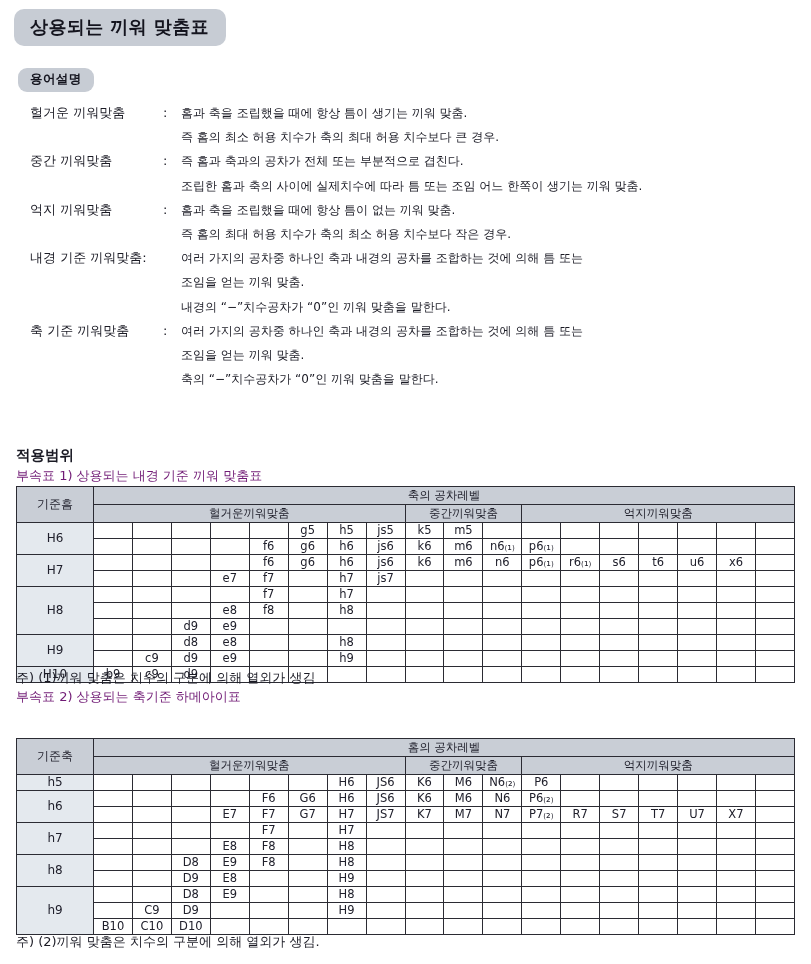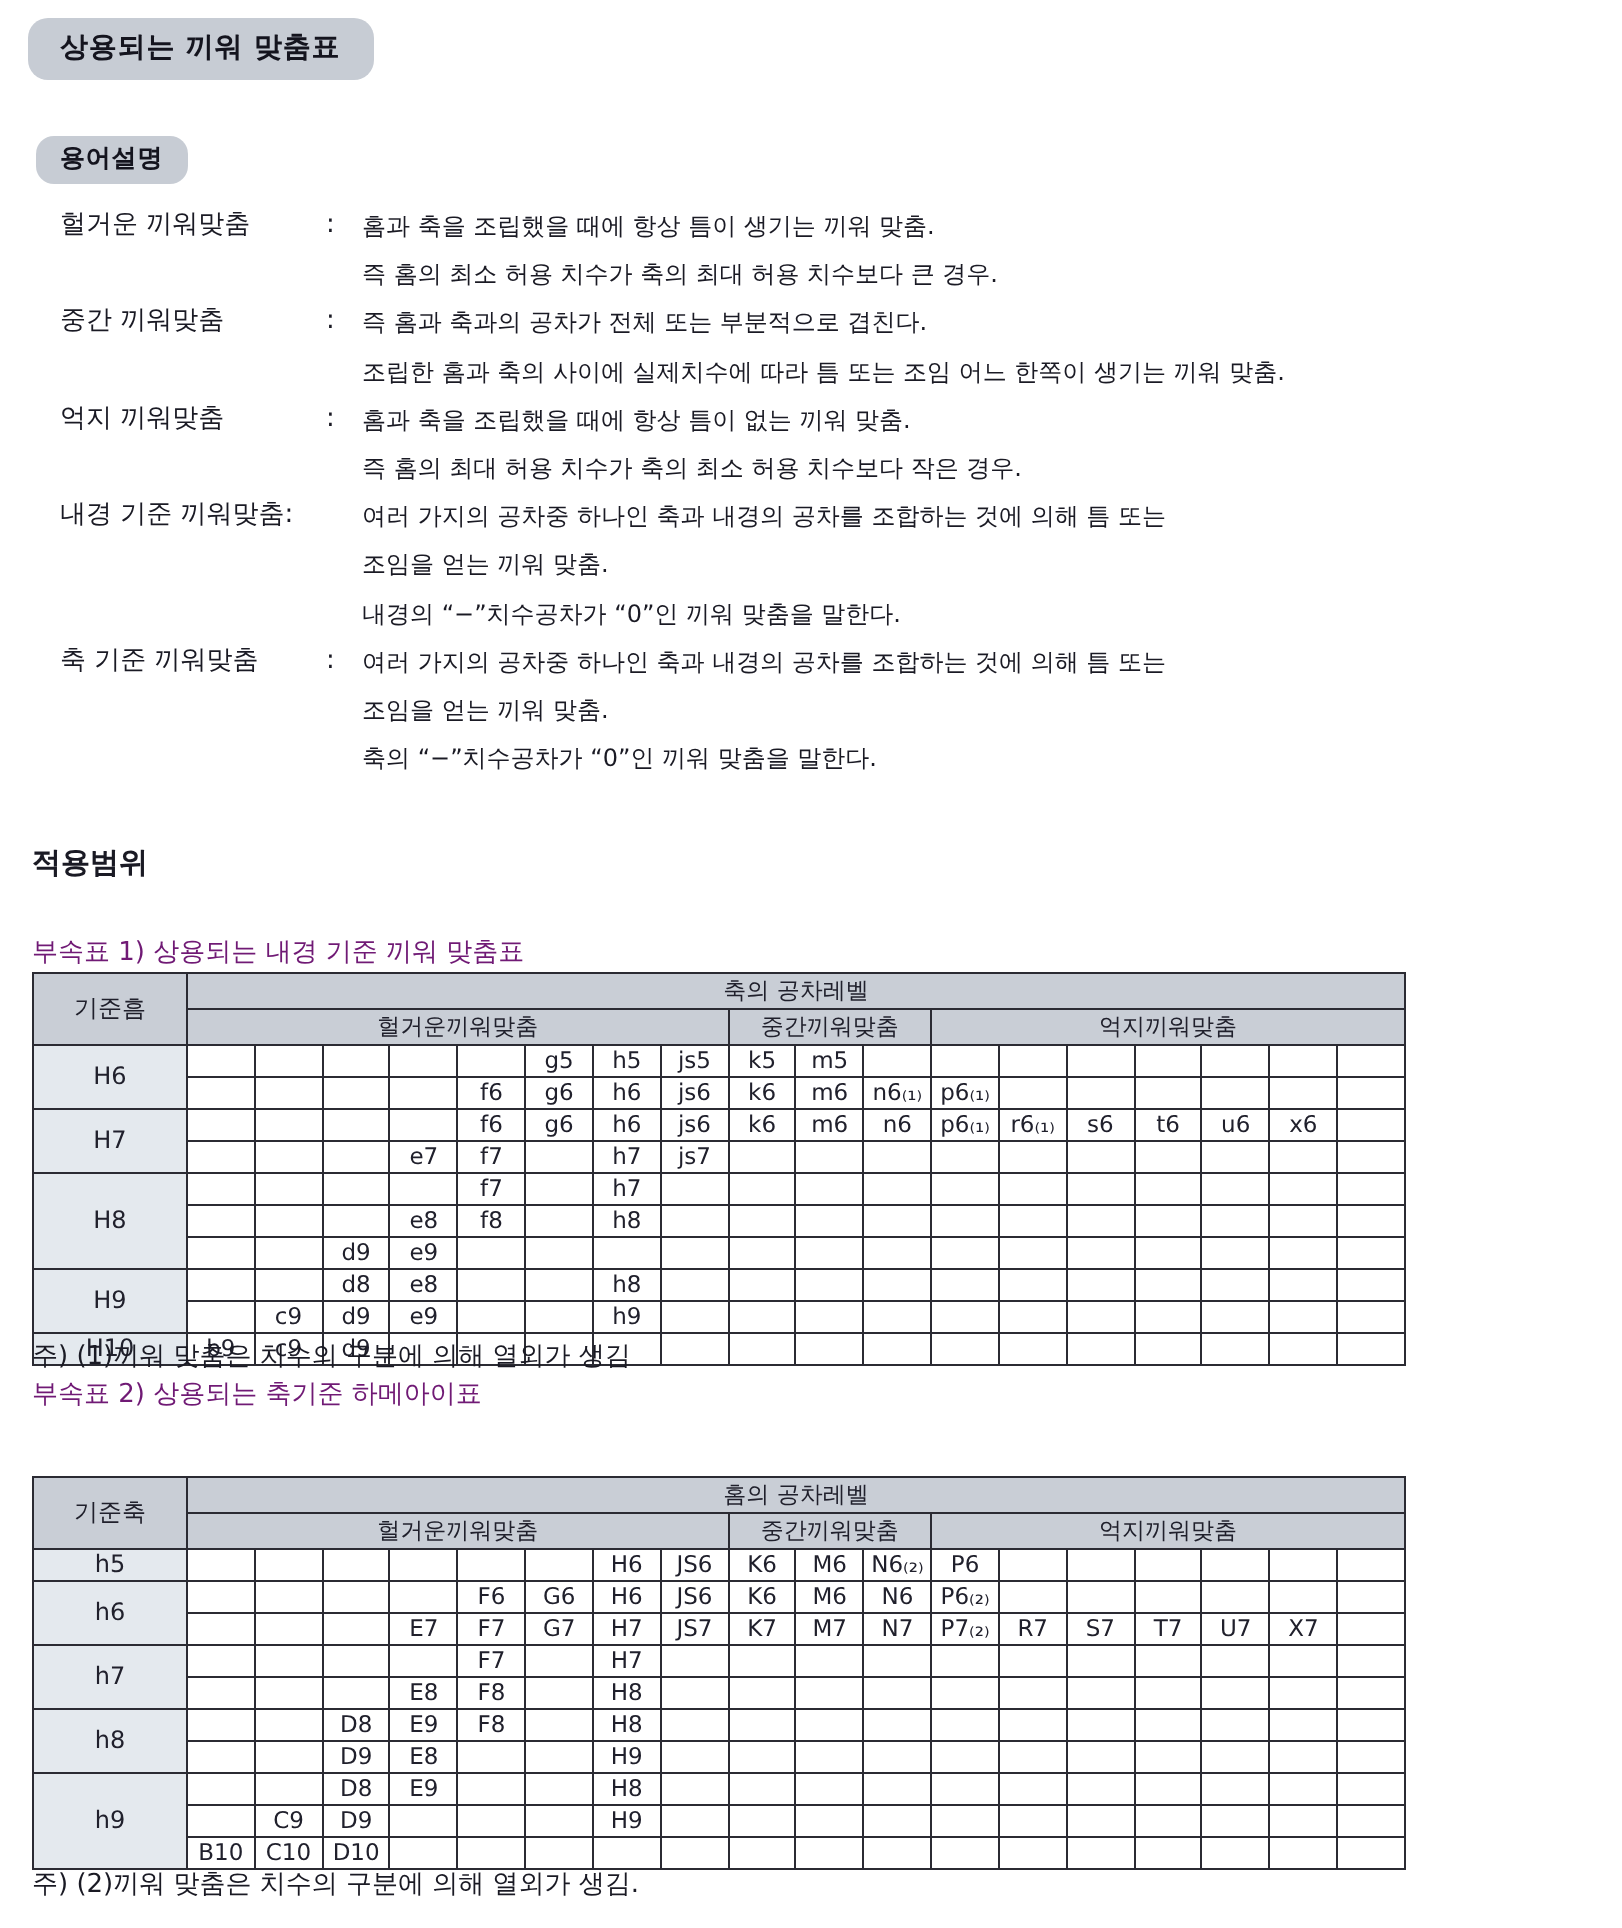--- a/index.html
+++ b/index.html
@@ -37,7 +37,7 @@
     left: 14px;
     top: 9px;
     padding: 6px 17px 7px 16px;
-    font-size: 14px;
+    font-size: 18px;
     border-radius: 10px;
   }
   .pill-sub {

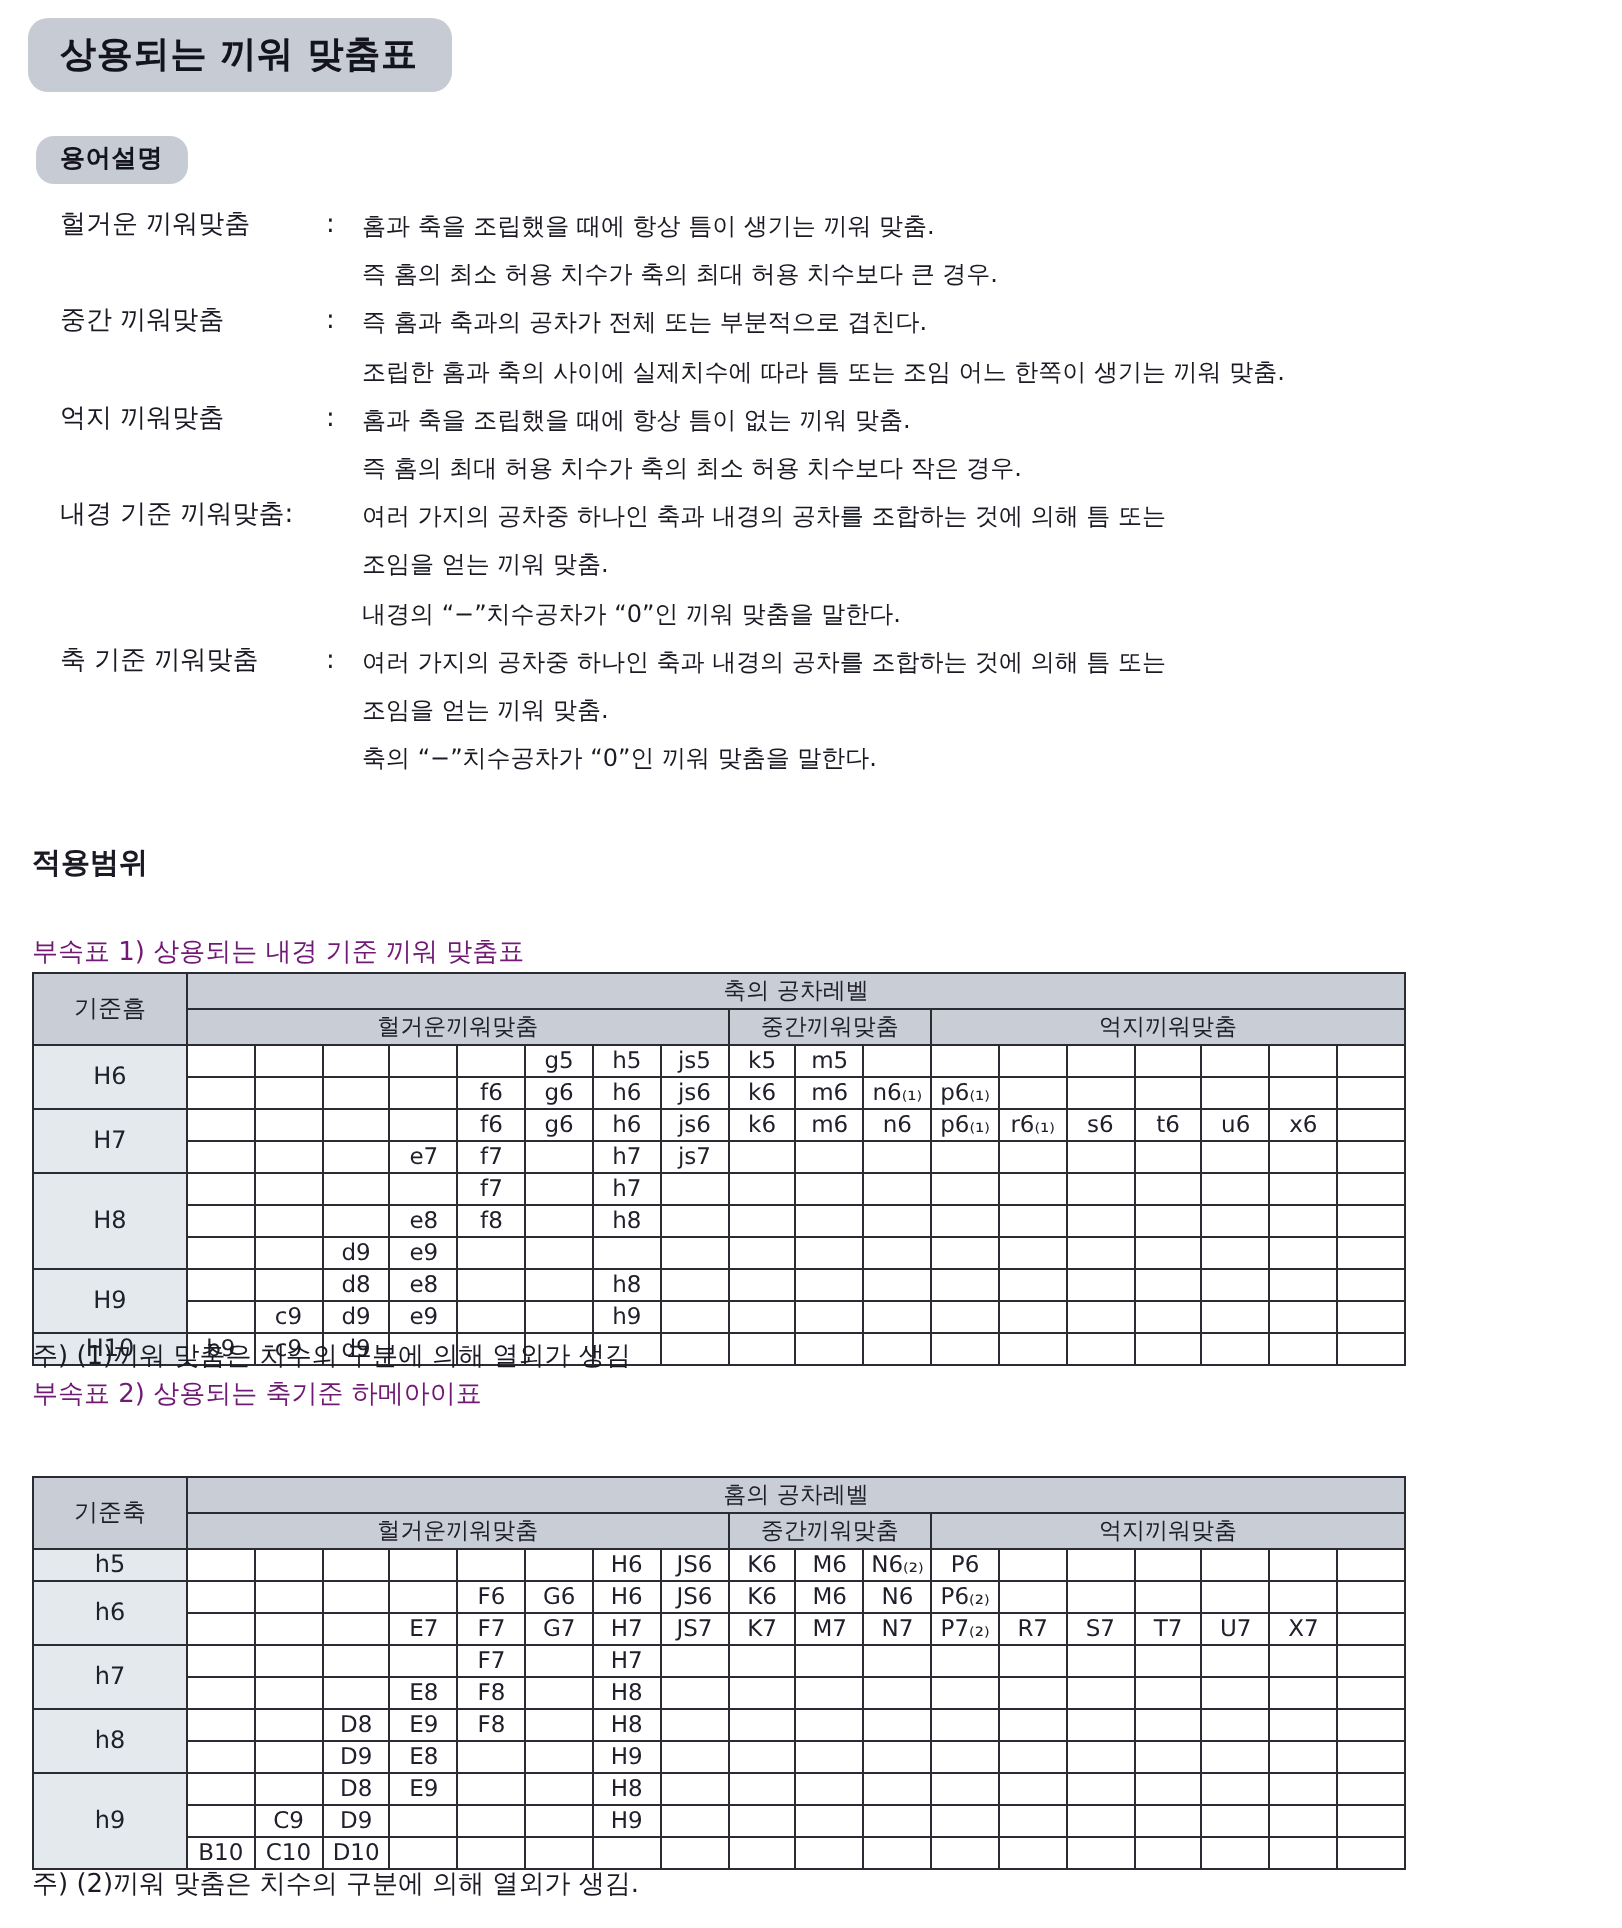--- a/index.html
+++ b/index.html
@@ -89,7 +89,7 @@
   .scope {
     position: absolute;
     left: 16px;
-    top: 422px;
+    top: 446px;
     display: flex;
     align-items: baseline;
   }

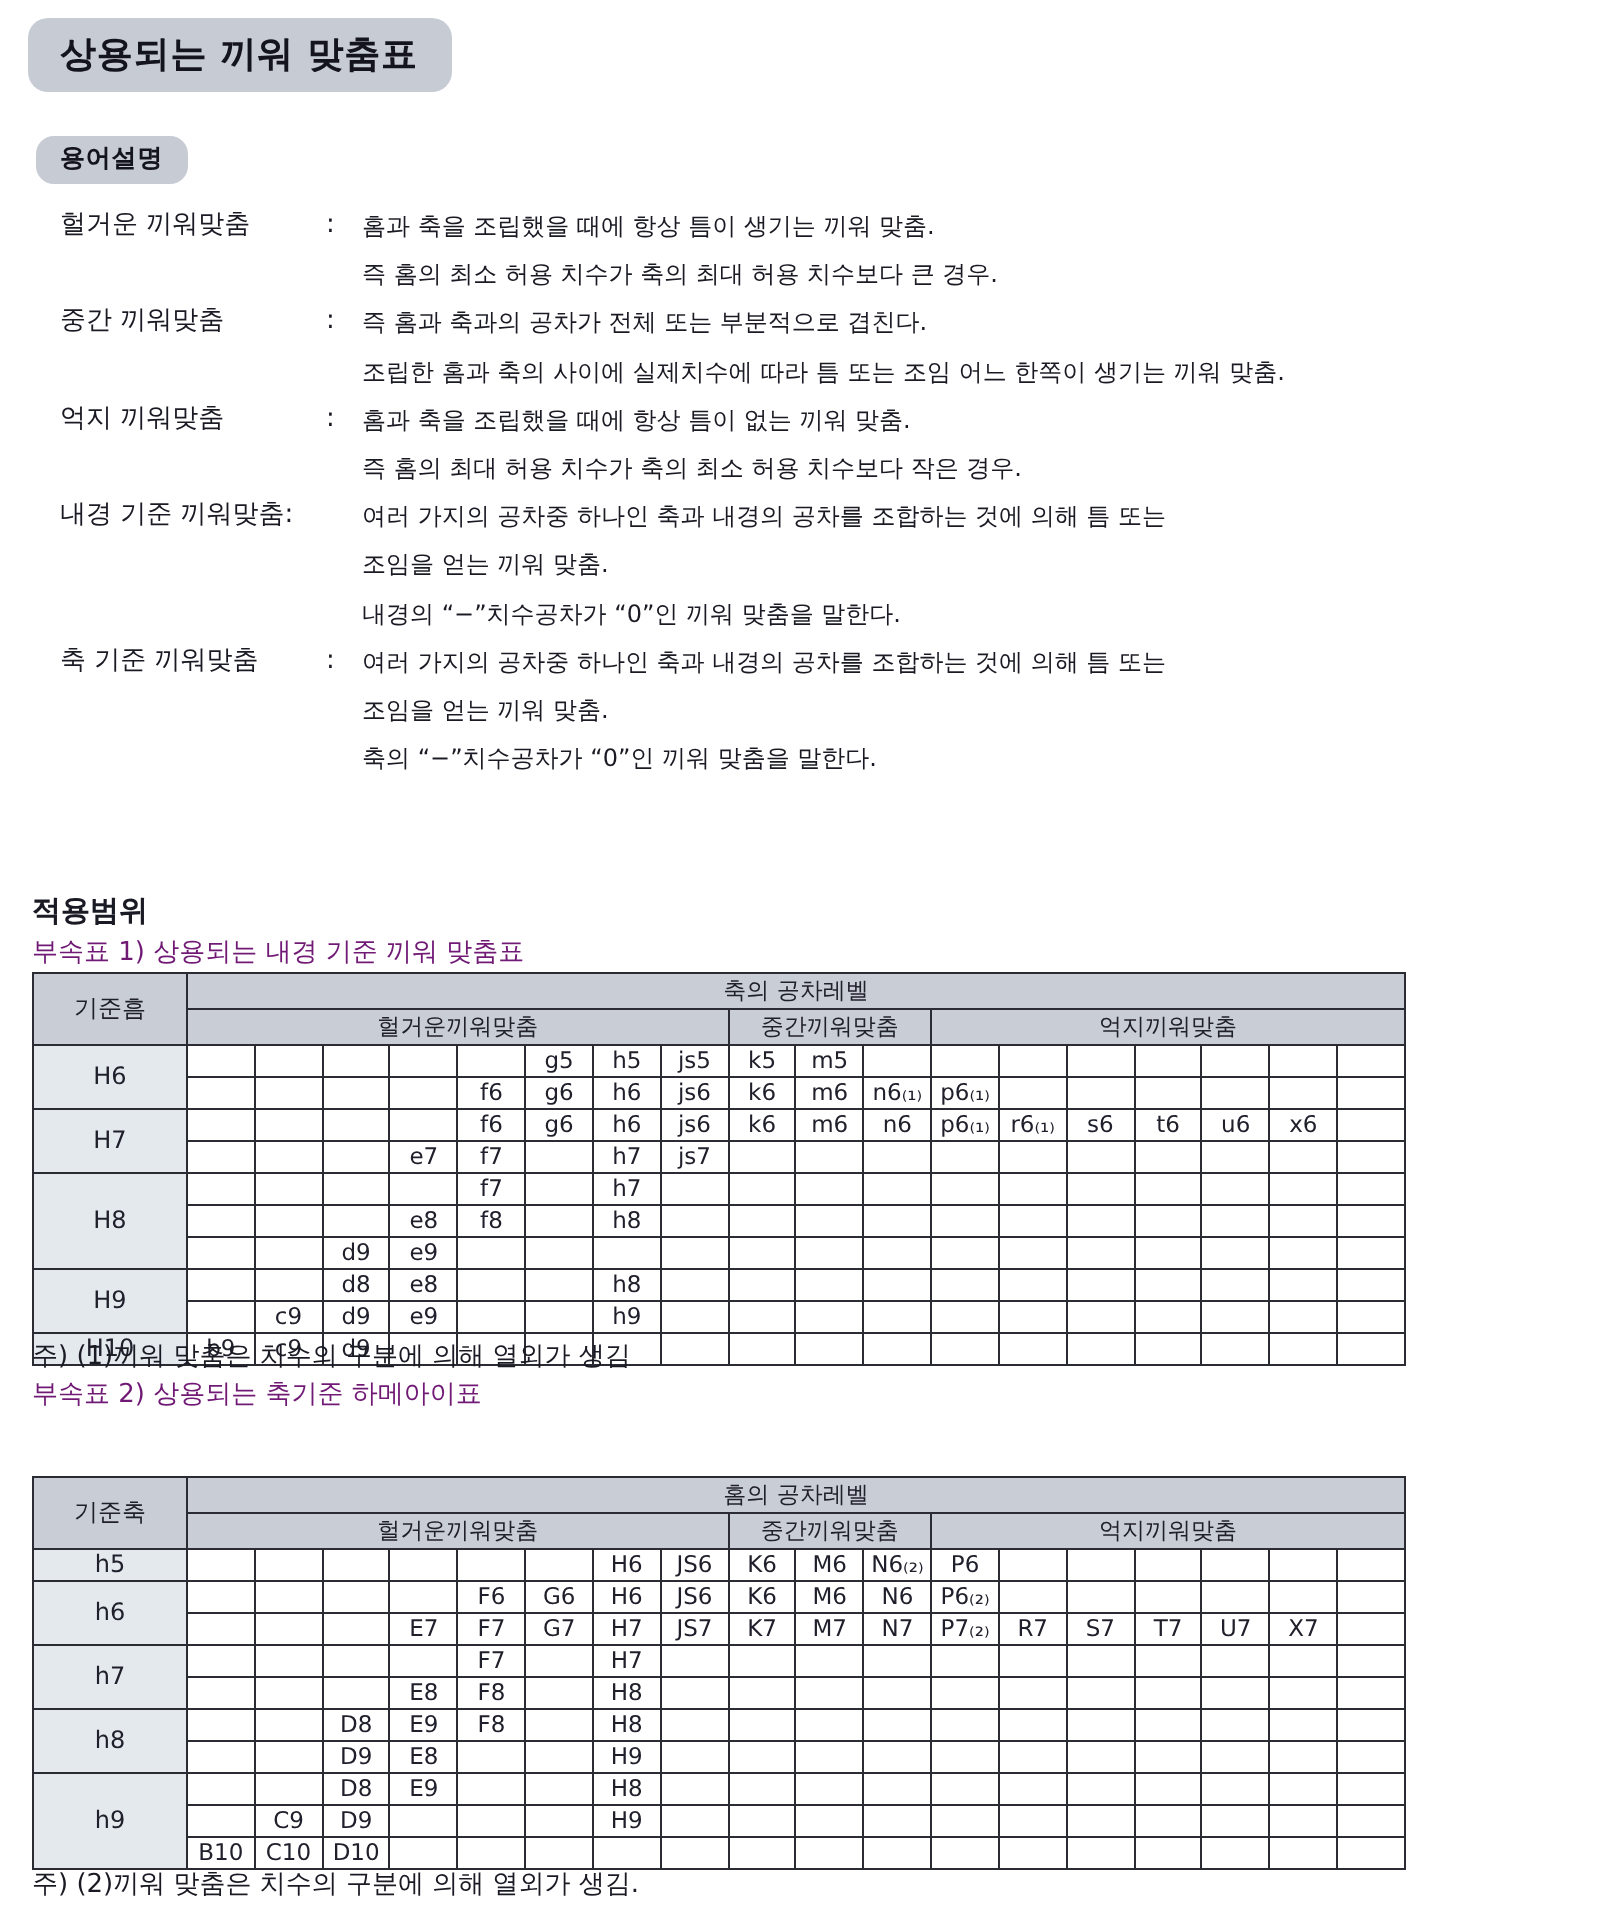--- a/index.html
+++ b/index.html
@@ -126,7 +126,7 @@
     left: 16px;
     border-collapse: collapse;
     table-layout: fixed;
-    width: 687px;
+    width: 779px;
     background: #bef264;
   }
   #table1 { top: 486px; }

